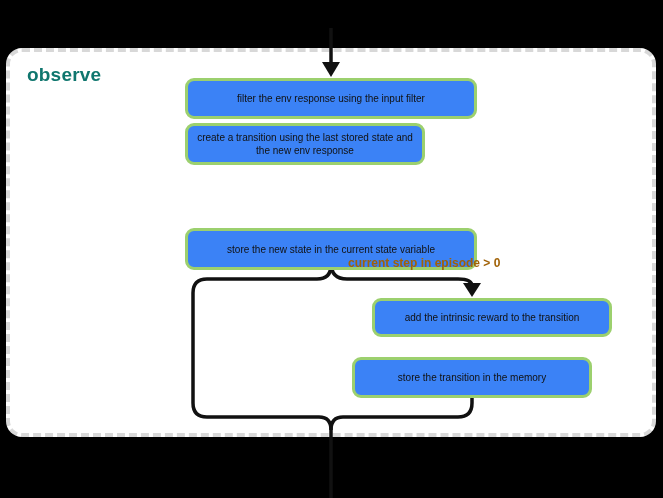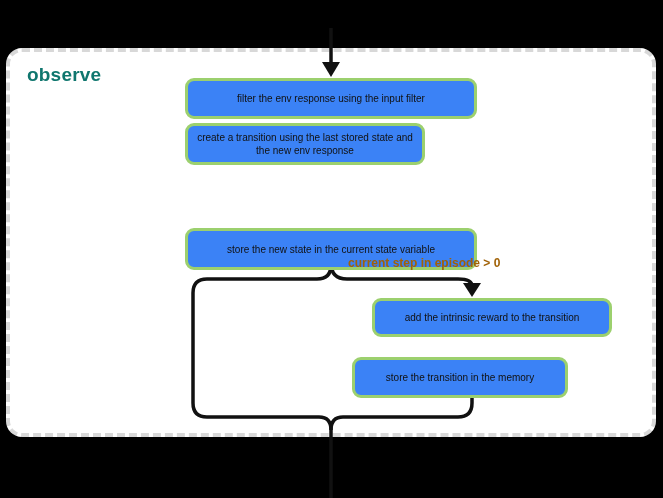--- a/index.html
+++ b/index.html
@@ -56,7 +56,7 @@
   .step-2 { left: 185px; top: 123px; width: 240px; height: 42px; }
   .step-3 { left: 185px; top: 196px; width: 292px; height: 42px; margin-top: 32px; }
   .step-4 { left: 352px; top: 298px; width: 240px; height: 39px; margin-left: 20px; }
-  .step-5 { left: 352px; top: 357px; width: 216px; height: 41px; }
+  .step-5 { left: 352px; top: 357px; width: 240px; height: 41px; }
   .condition-label {
     position: absolute;
     left: 348px; top: 256px;

